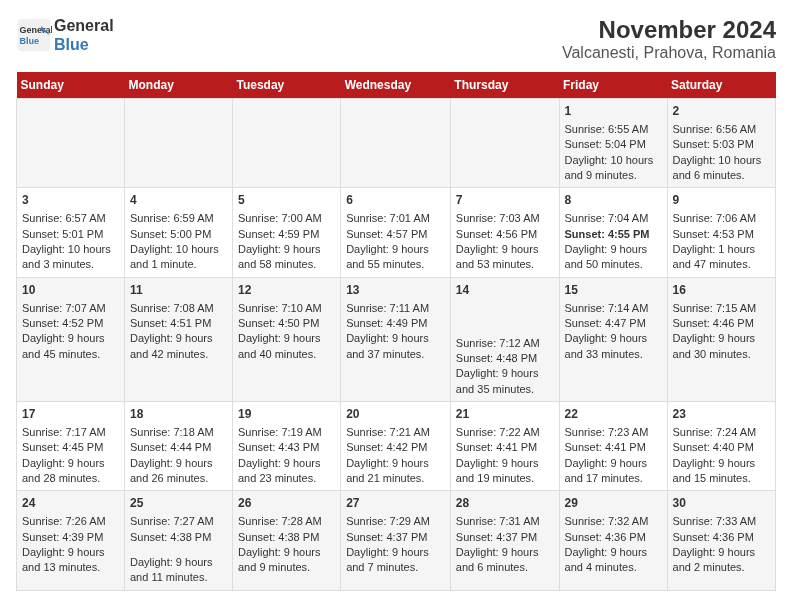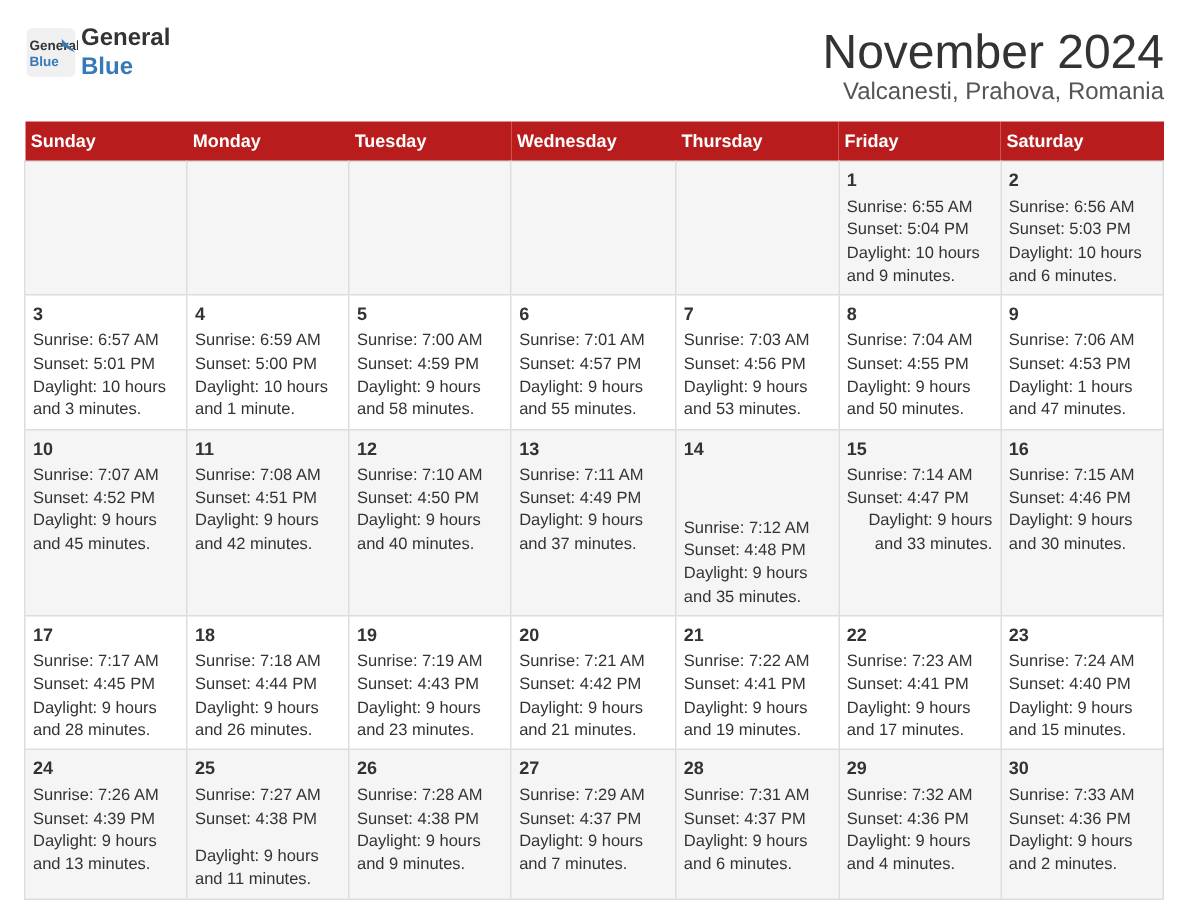--- a/index.html
+++ b/index.html
@@ -29,8 +29,8 @@
       text-align: right;
     }
     .month-title {
-      font-size: 32px;
-      font-weight: normal;
+      font-size: 24px;
+      font-weight: bold;
       color: #333;
     }
     .location-title {

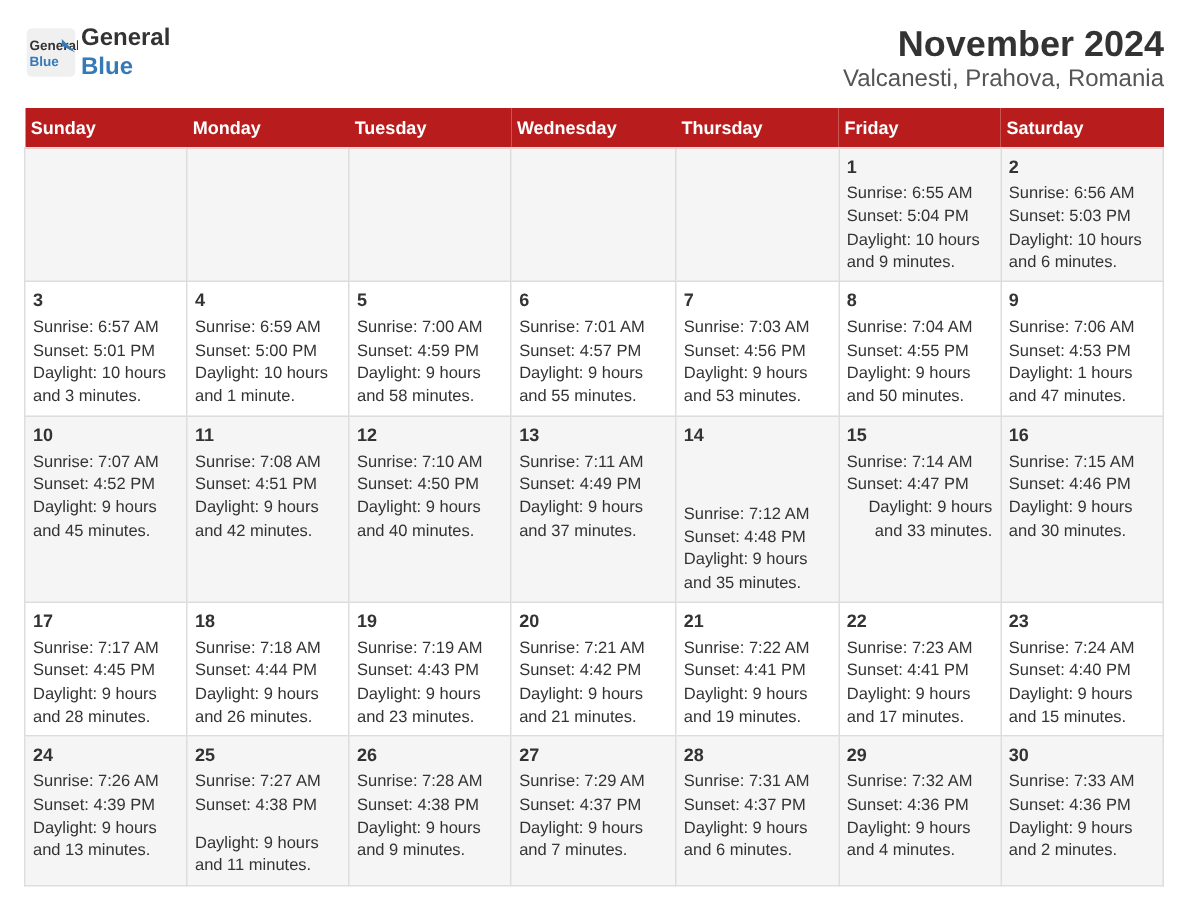--- a/index.html
+++ b/index.html
@@ -164,7 +164,7 @@
         <td>
           <span class="day-num">8</span>
           <span style="display: block;">Sunrise: 7:04 AM</span>
-          <span style="display: block;">Sunset: 4:55 PM</span>
+          <span style="display: block; font-weight: bold;">Sunset: 4:55 PM</span>
           <span style="display: block;">Daylight: 9 hours and 50 minutes.</span>
         </td>
         <td>

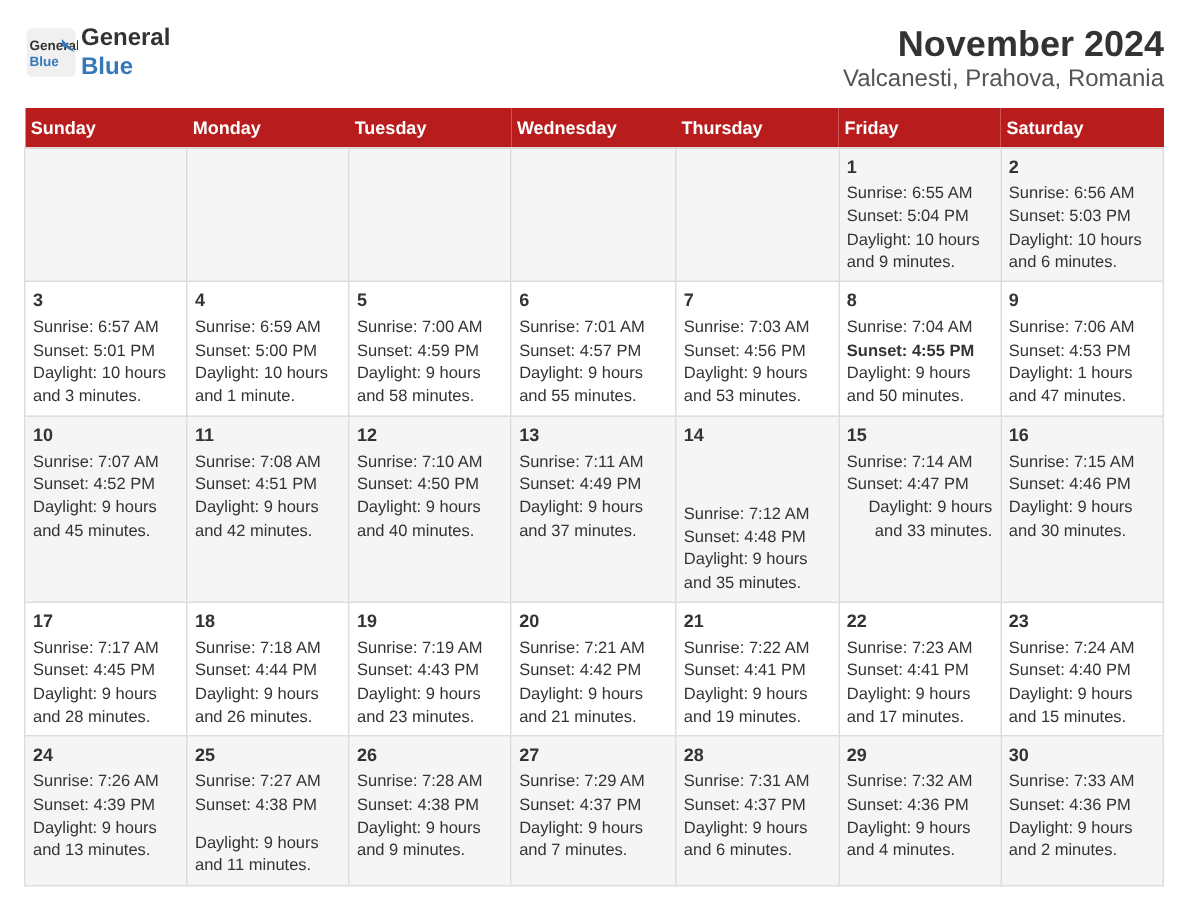--- a/index.html
+++ b/index.html
@@ -209,7 +209,7 @@
           <span class="day-num">15</span>
           <span style="display: block;">Sunrise: 7:14 AM</span>
           <span style="display: block;">Sunset: 4:47 PM</span>
-          <span style="display: block; text-align: right;">Daylight: 9 hours and 33 minutes.</span>
+          <span style="display: block;">Daylight: 9 hours and 33 minutes.</span>
         </td>
         <td>
           <span class="day-num">16</span>

